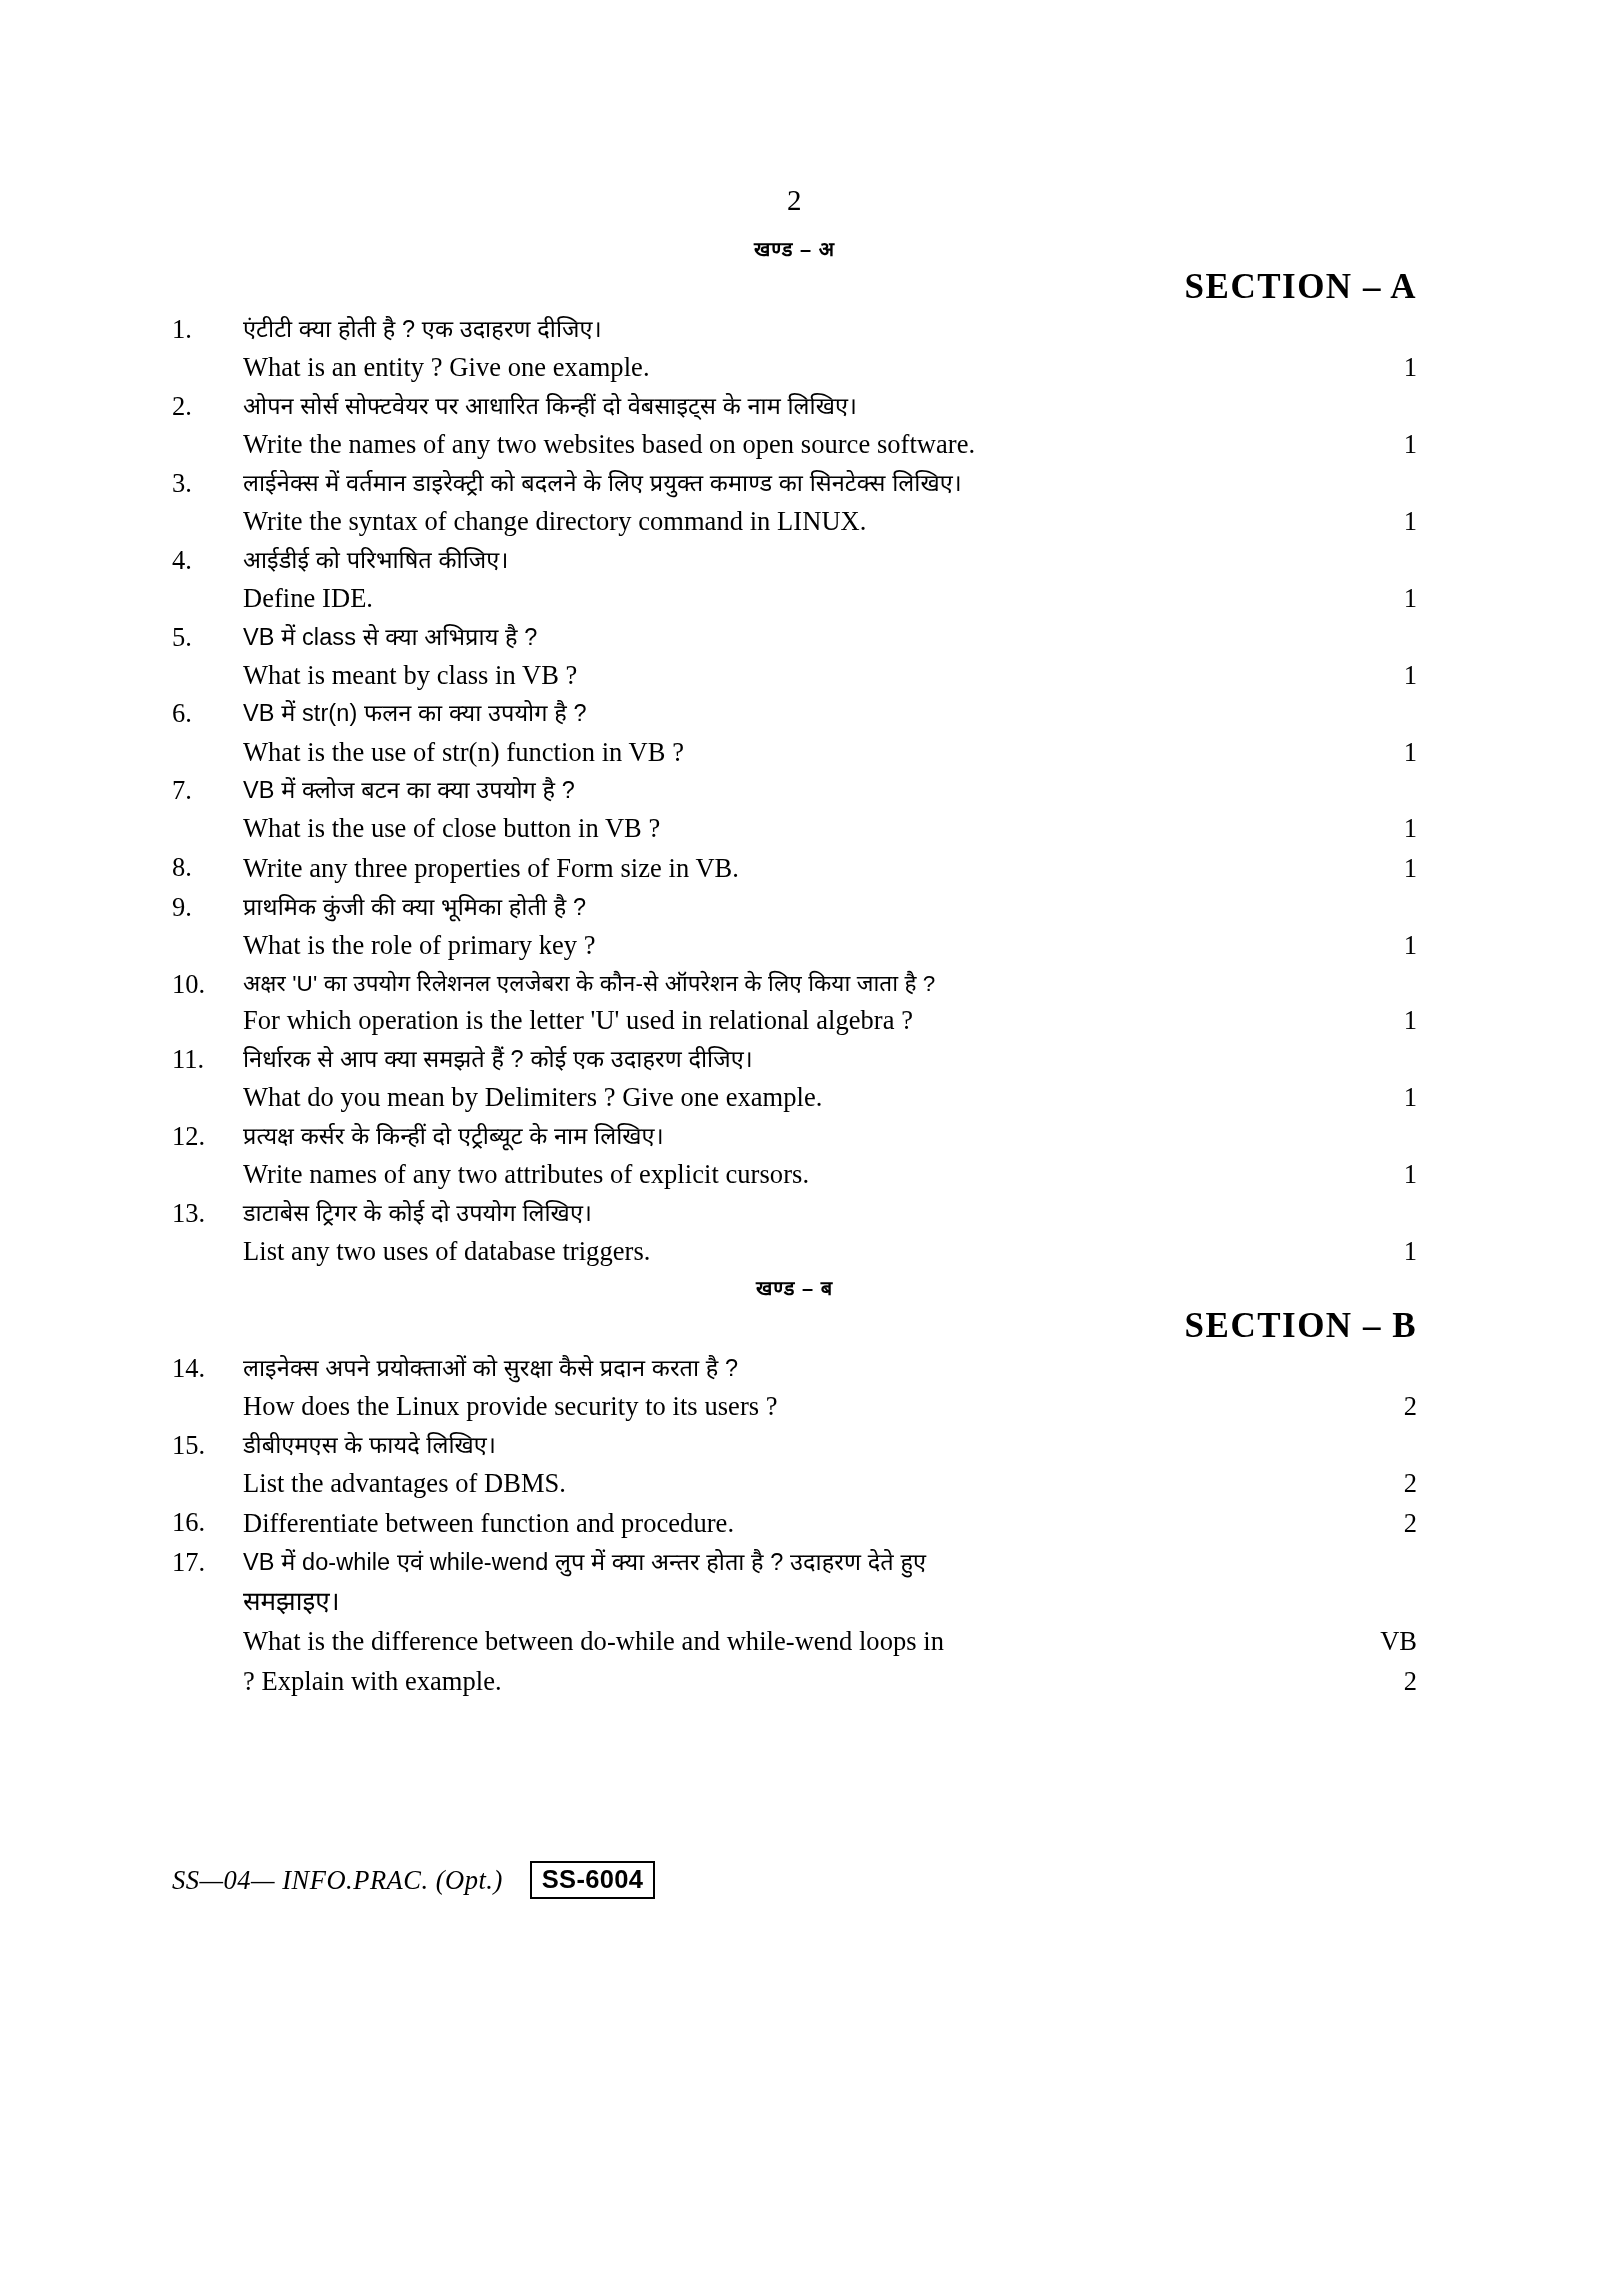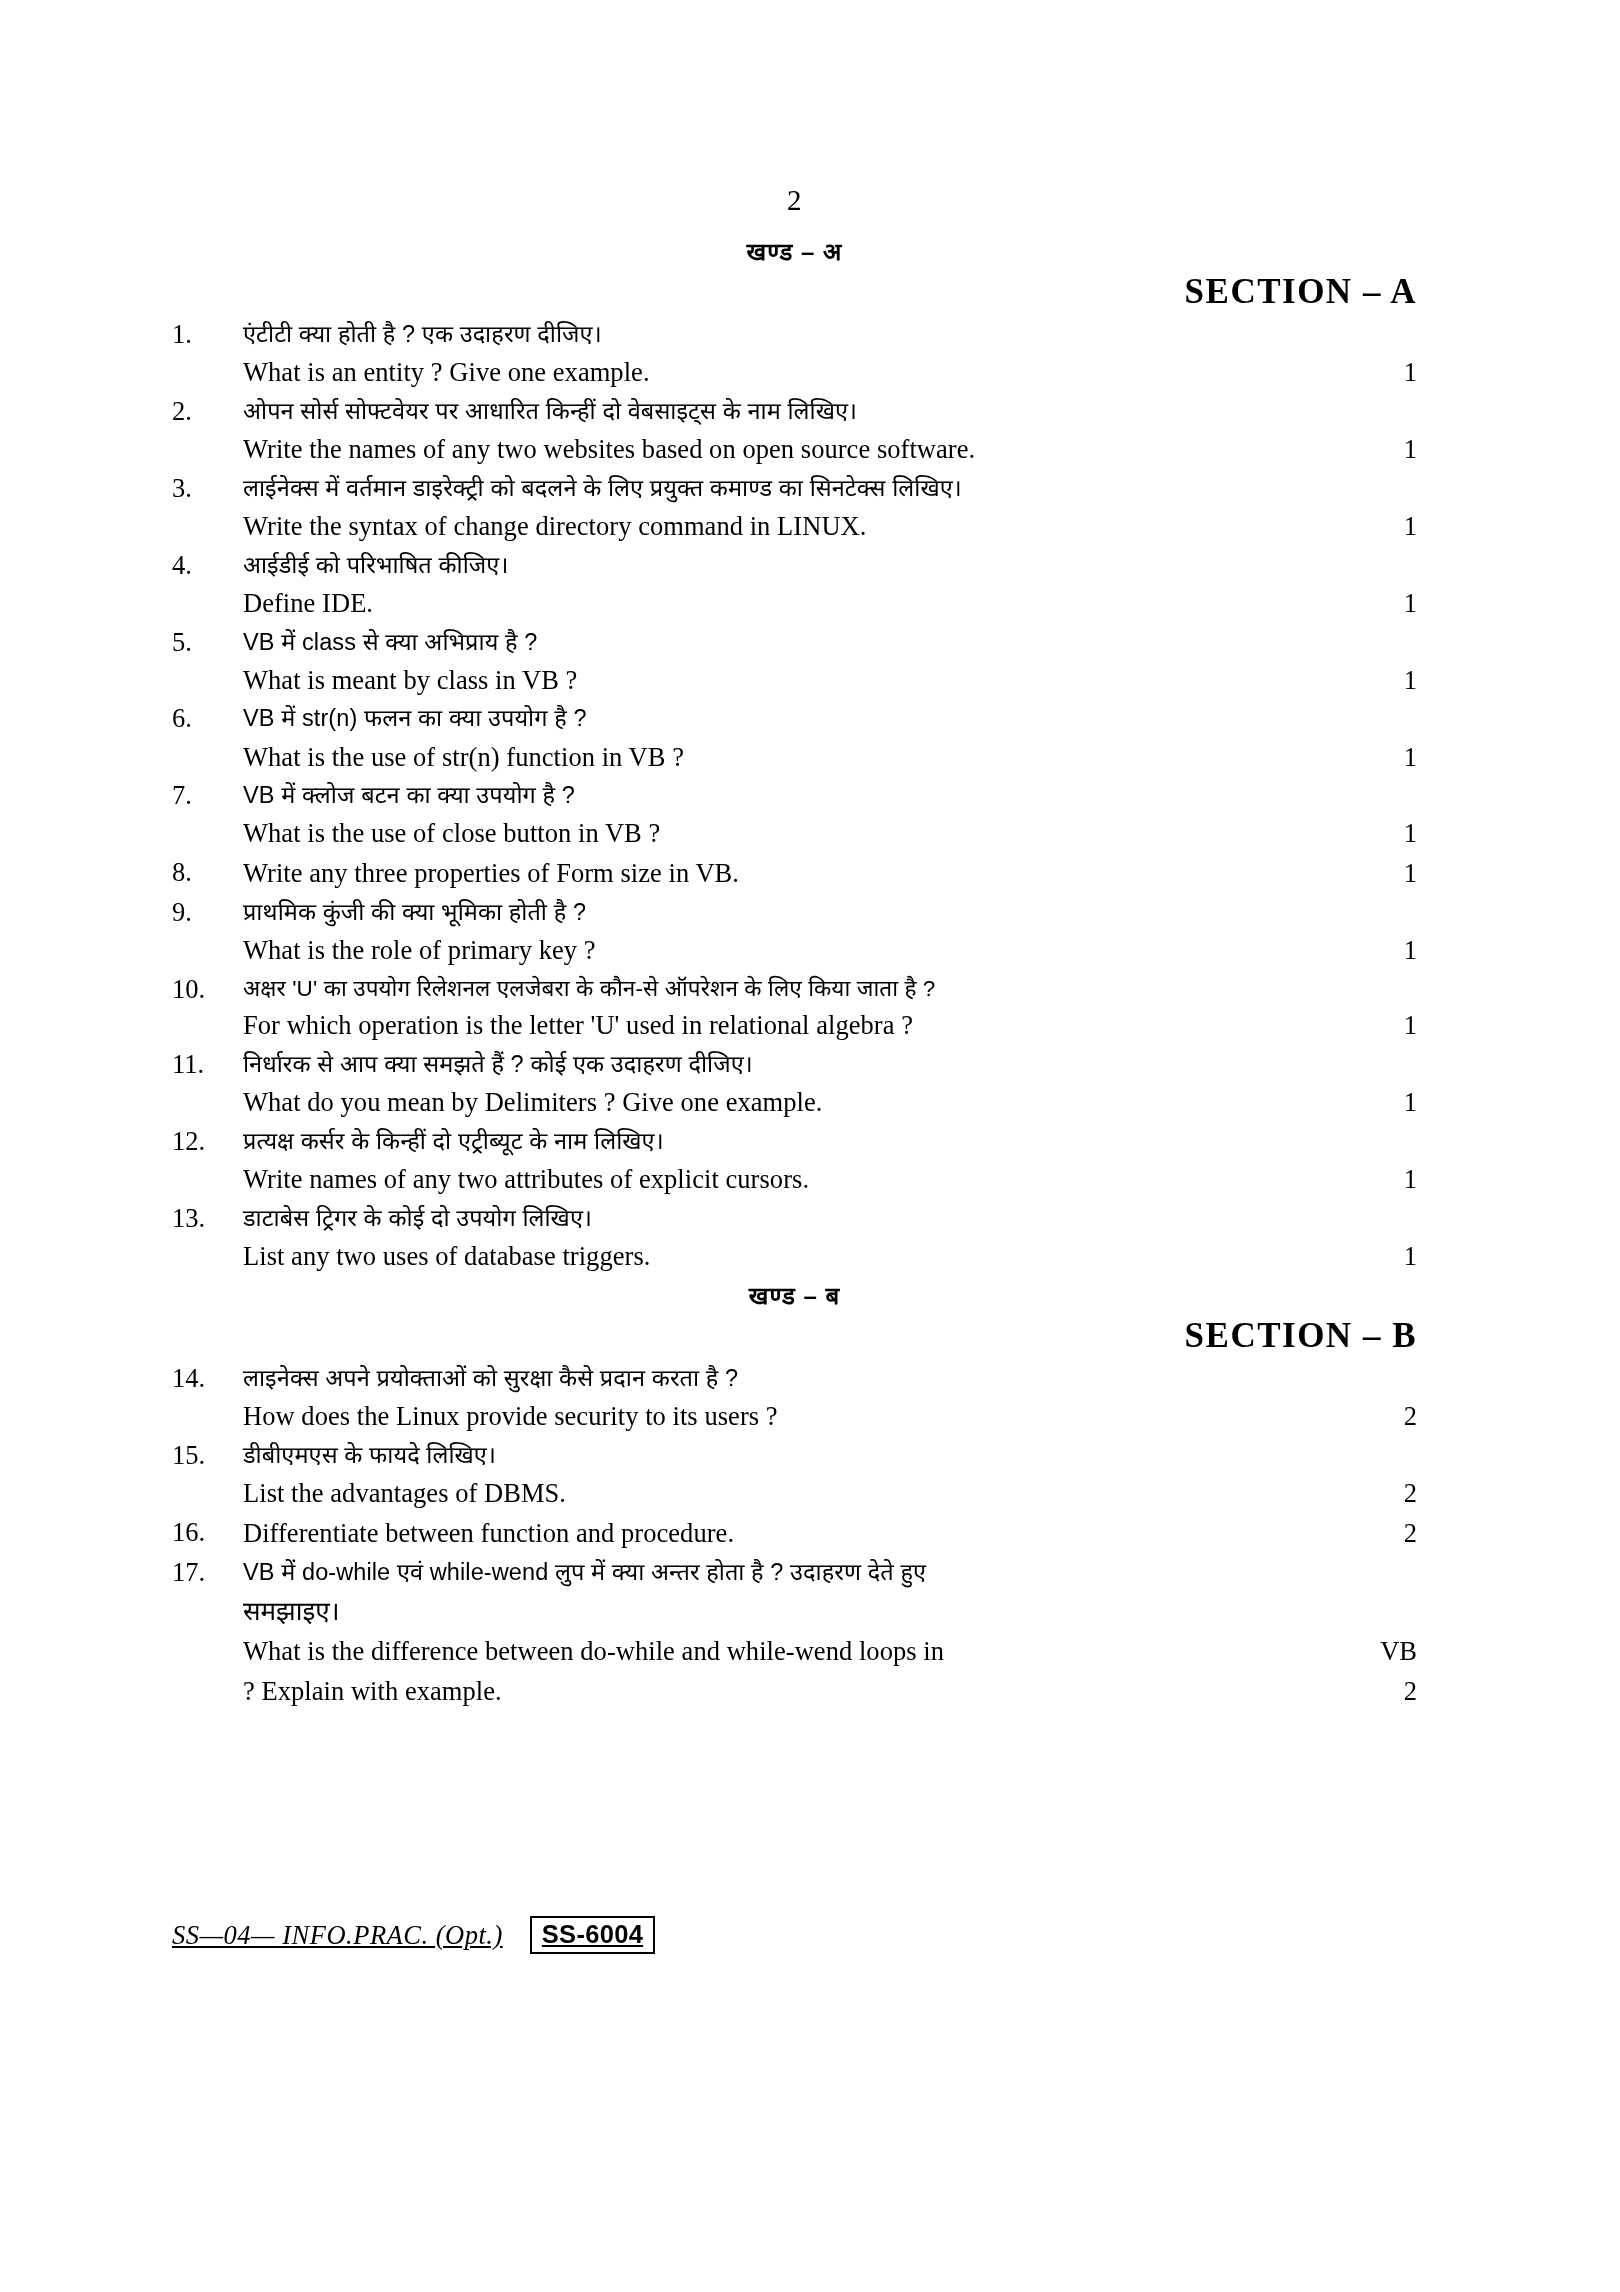--- a/index.html
+++ b/index.html
@@ -41,7 +41,7 @@
     display: block;
     font-family: "Liberation Sans", sans-serif;
     font-weight: bold;
-    font-size: 24px;
+    font-size: 20px;
     letter-spacing: 1px;
     line-height: 1.25;
   }

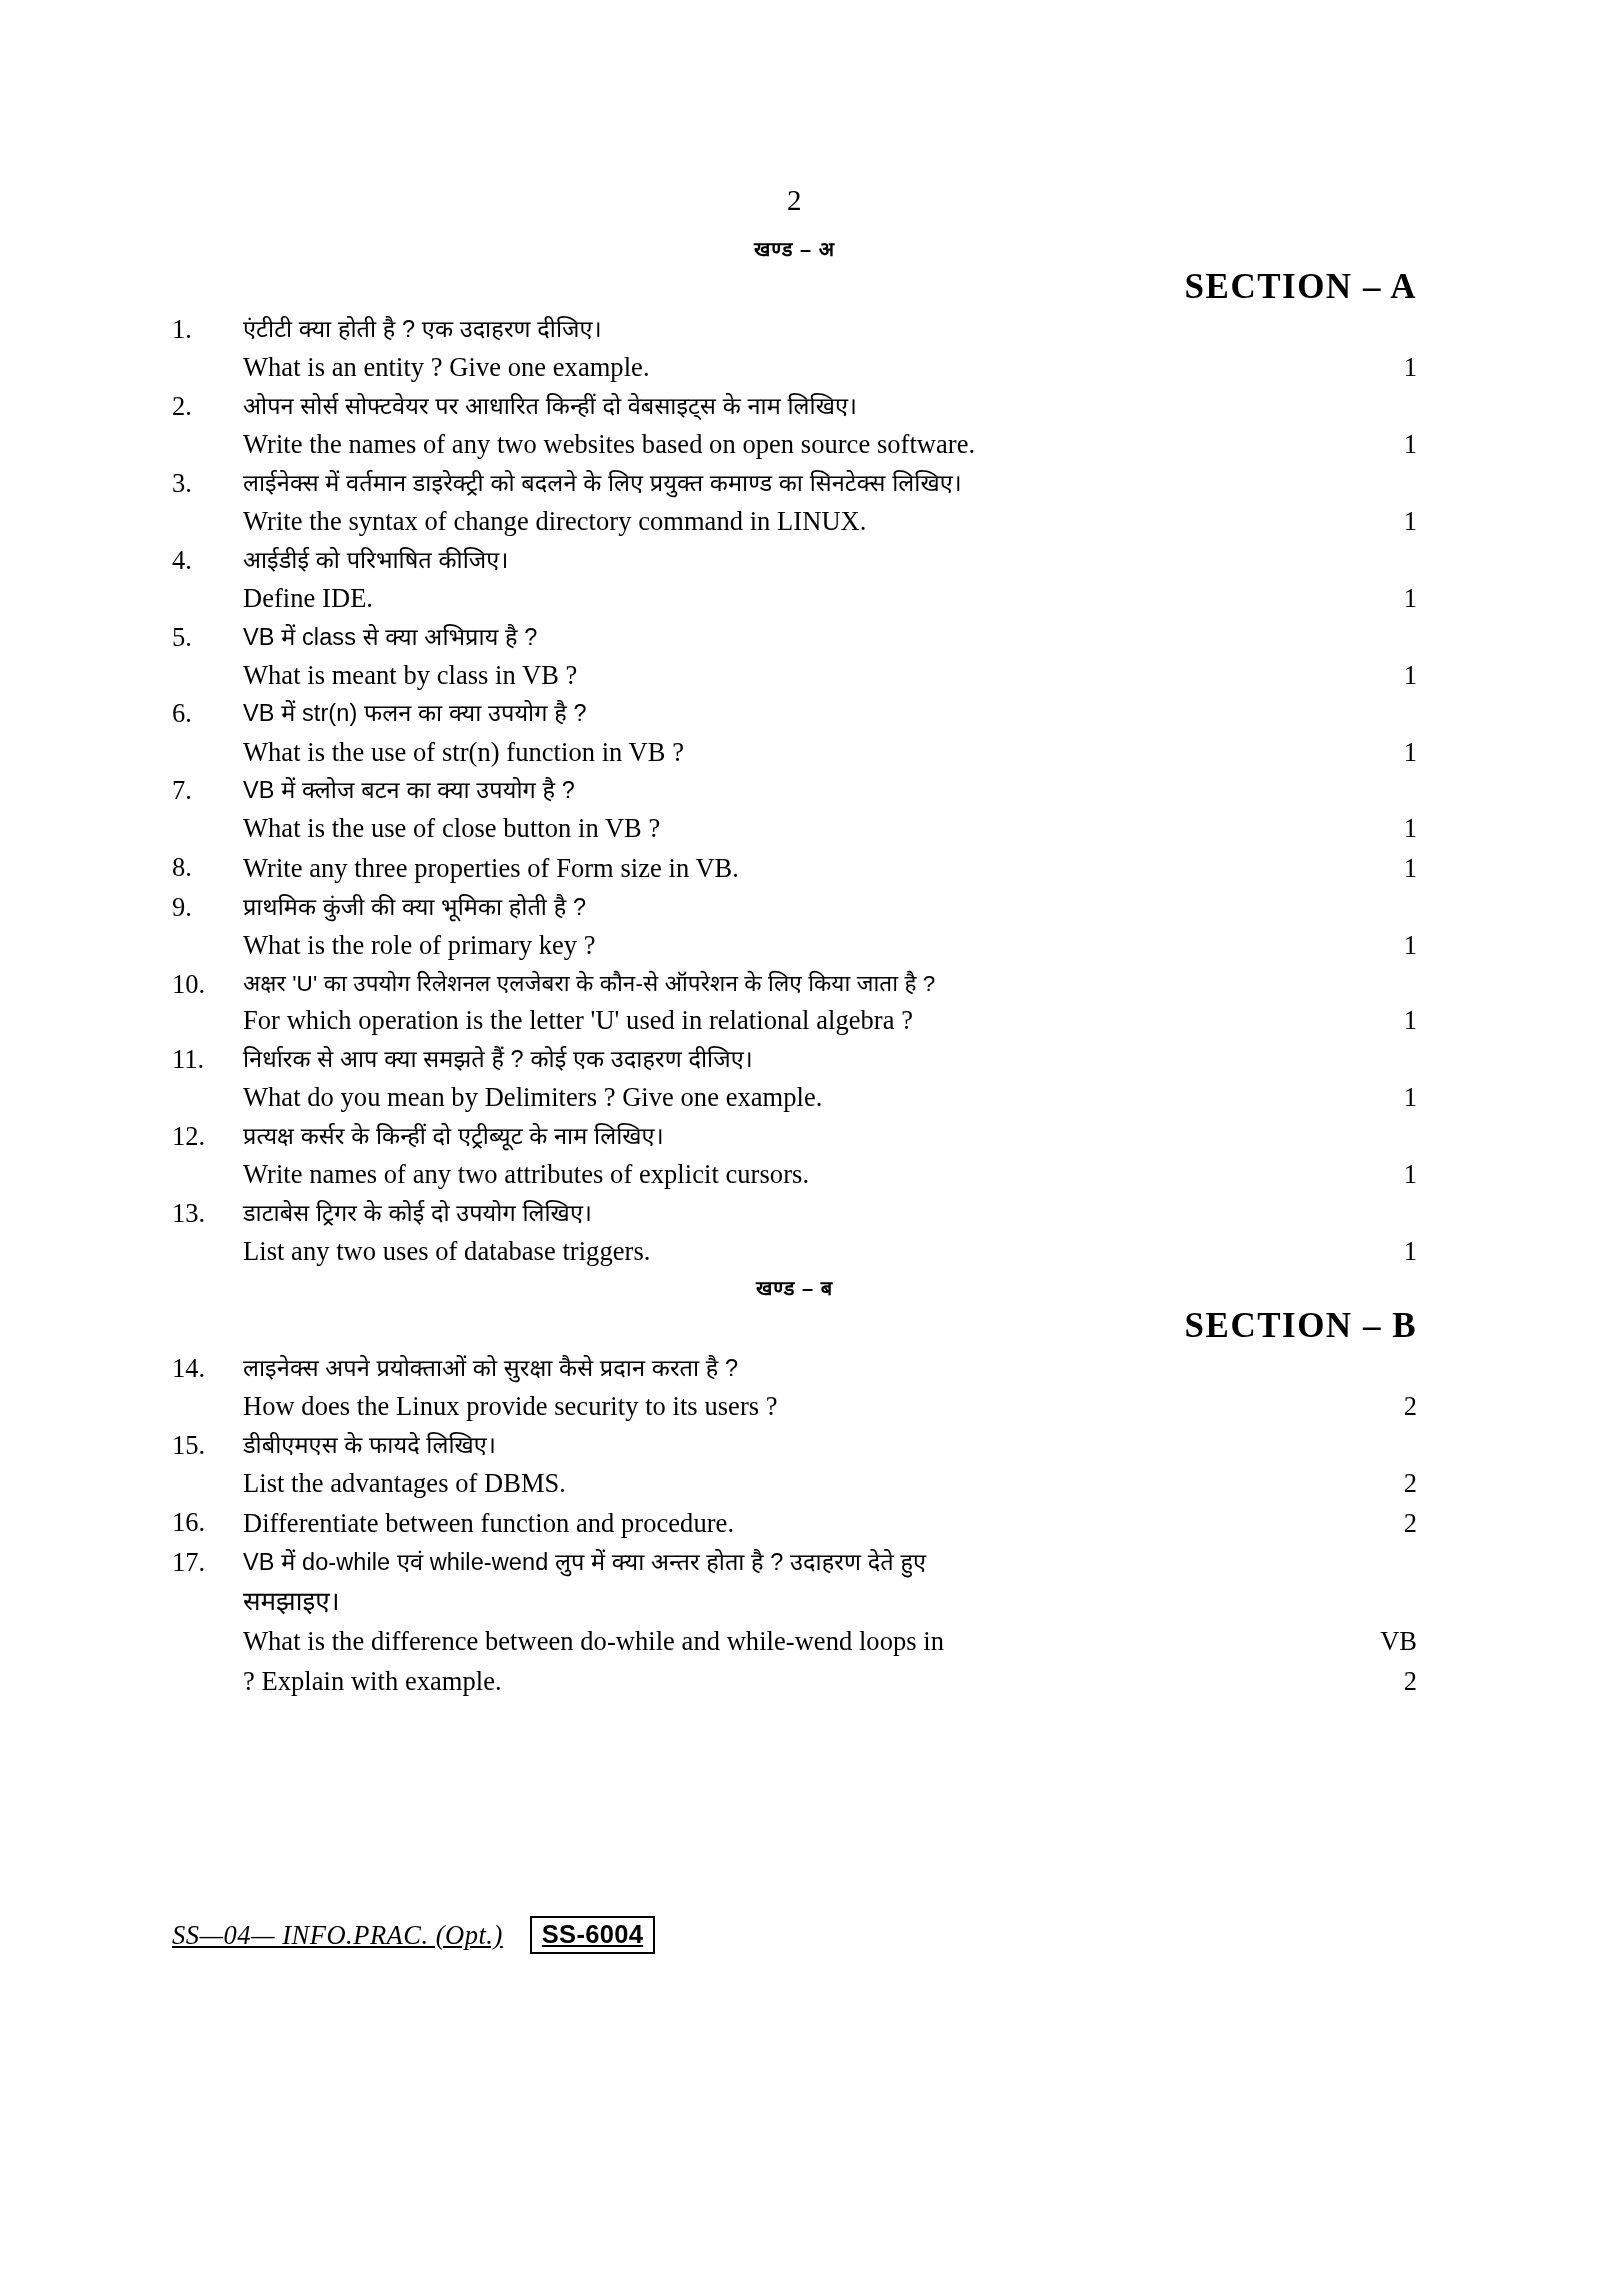--- a/index.html
+++ b/index.html
@@ -107,11 +107,10 @@
   .footer {
     position: absolute;
     left: 172px;
-    top: 1916px;
+    top: 1861px;
     width: 1264px;
     display: flex;
     align-items: center;
-    text-decoration: underline;
   }
   .footer-code {
     font-family: "Liberation Serif", serif;

